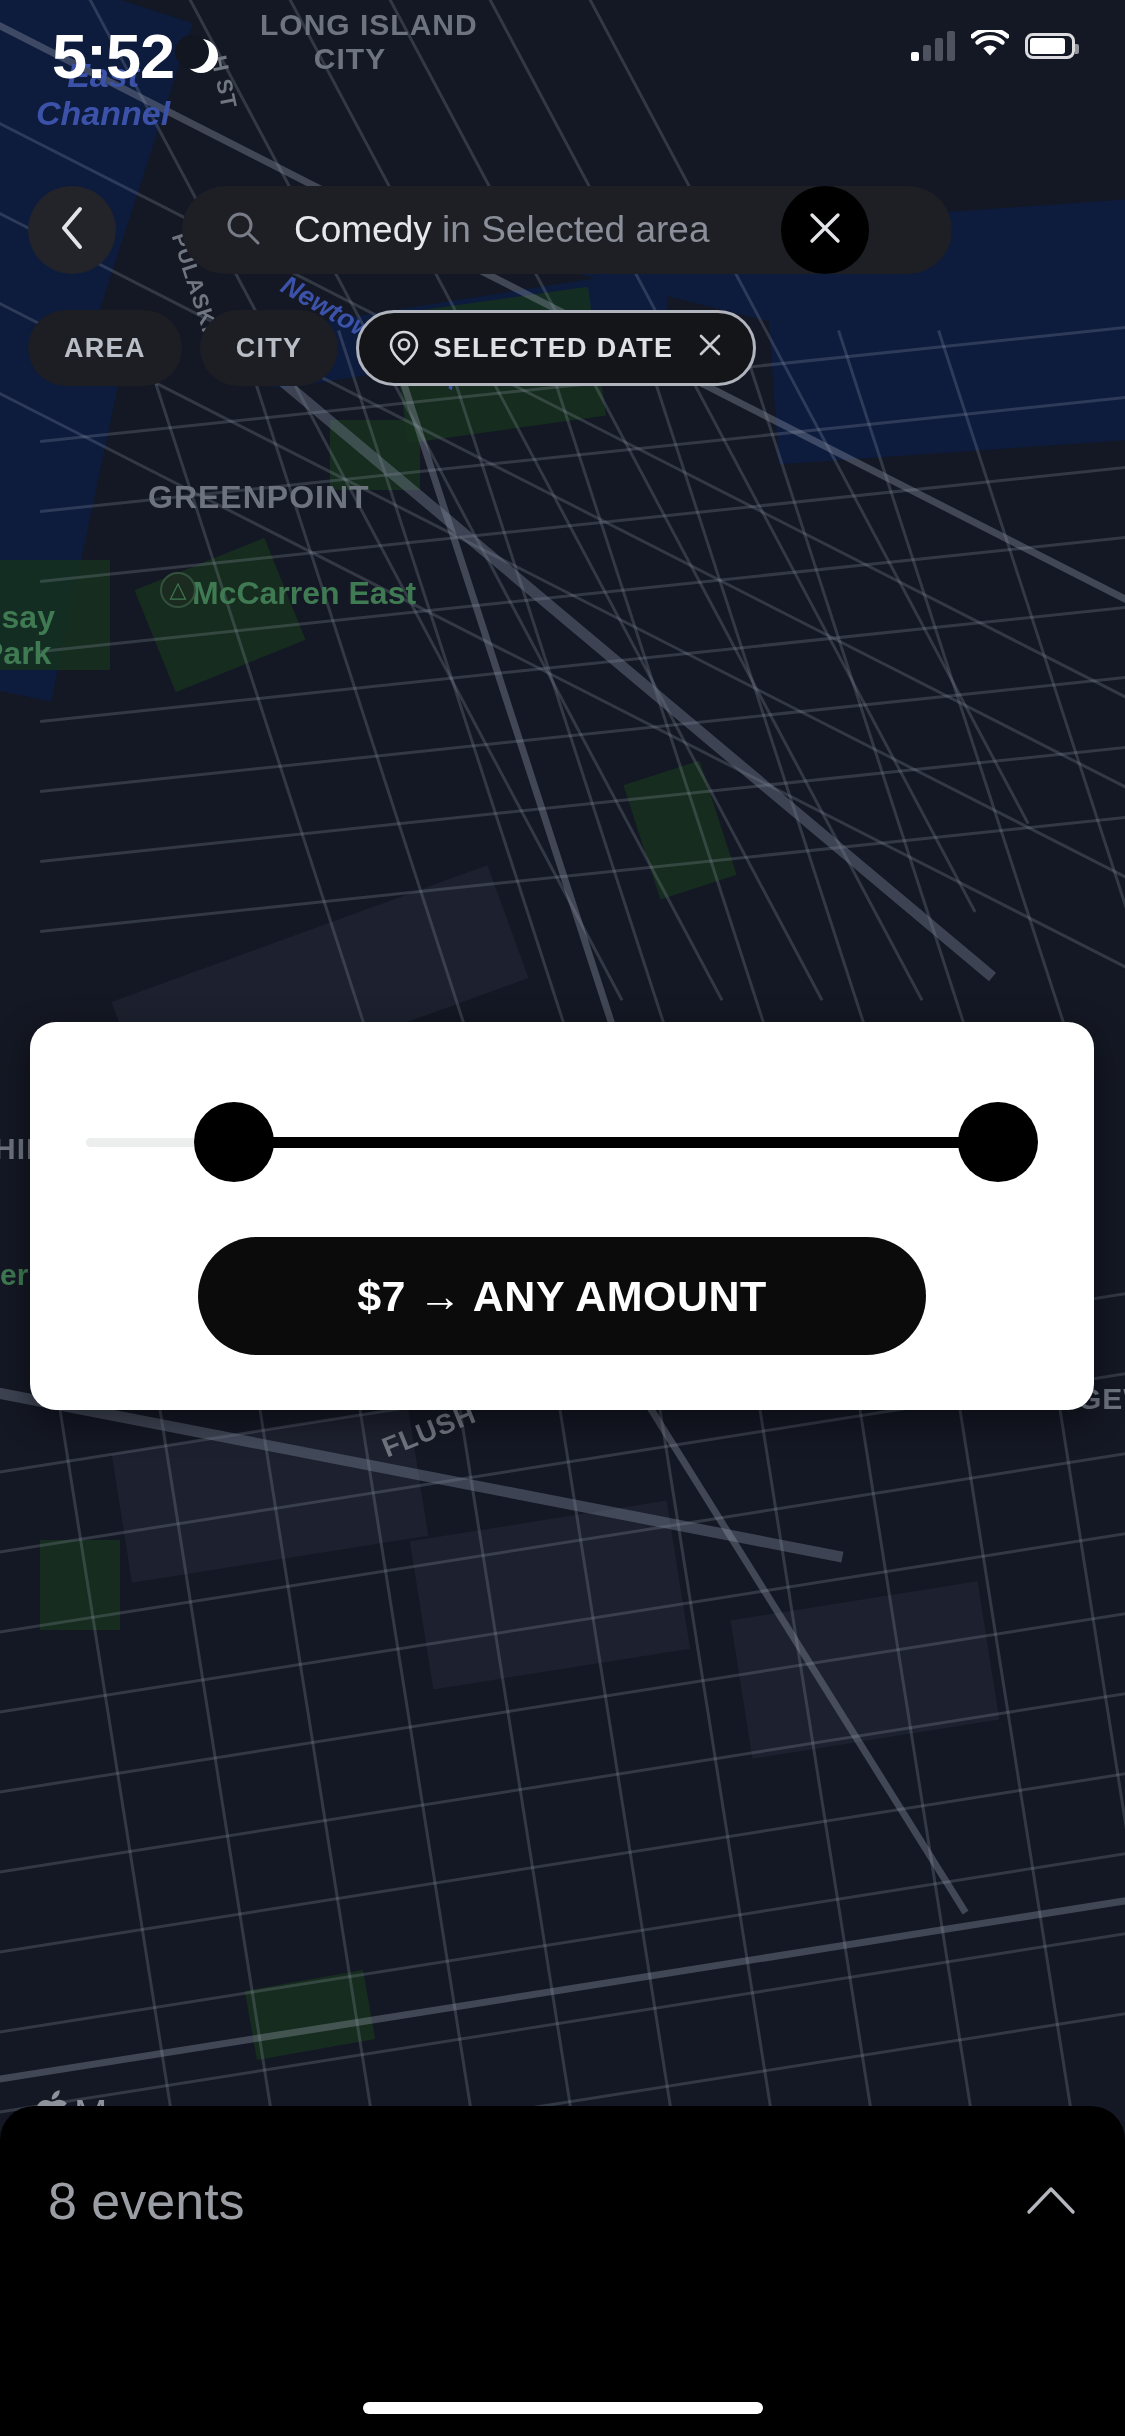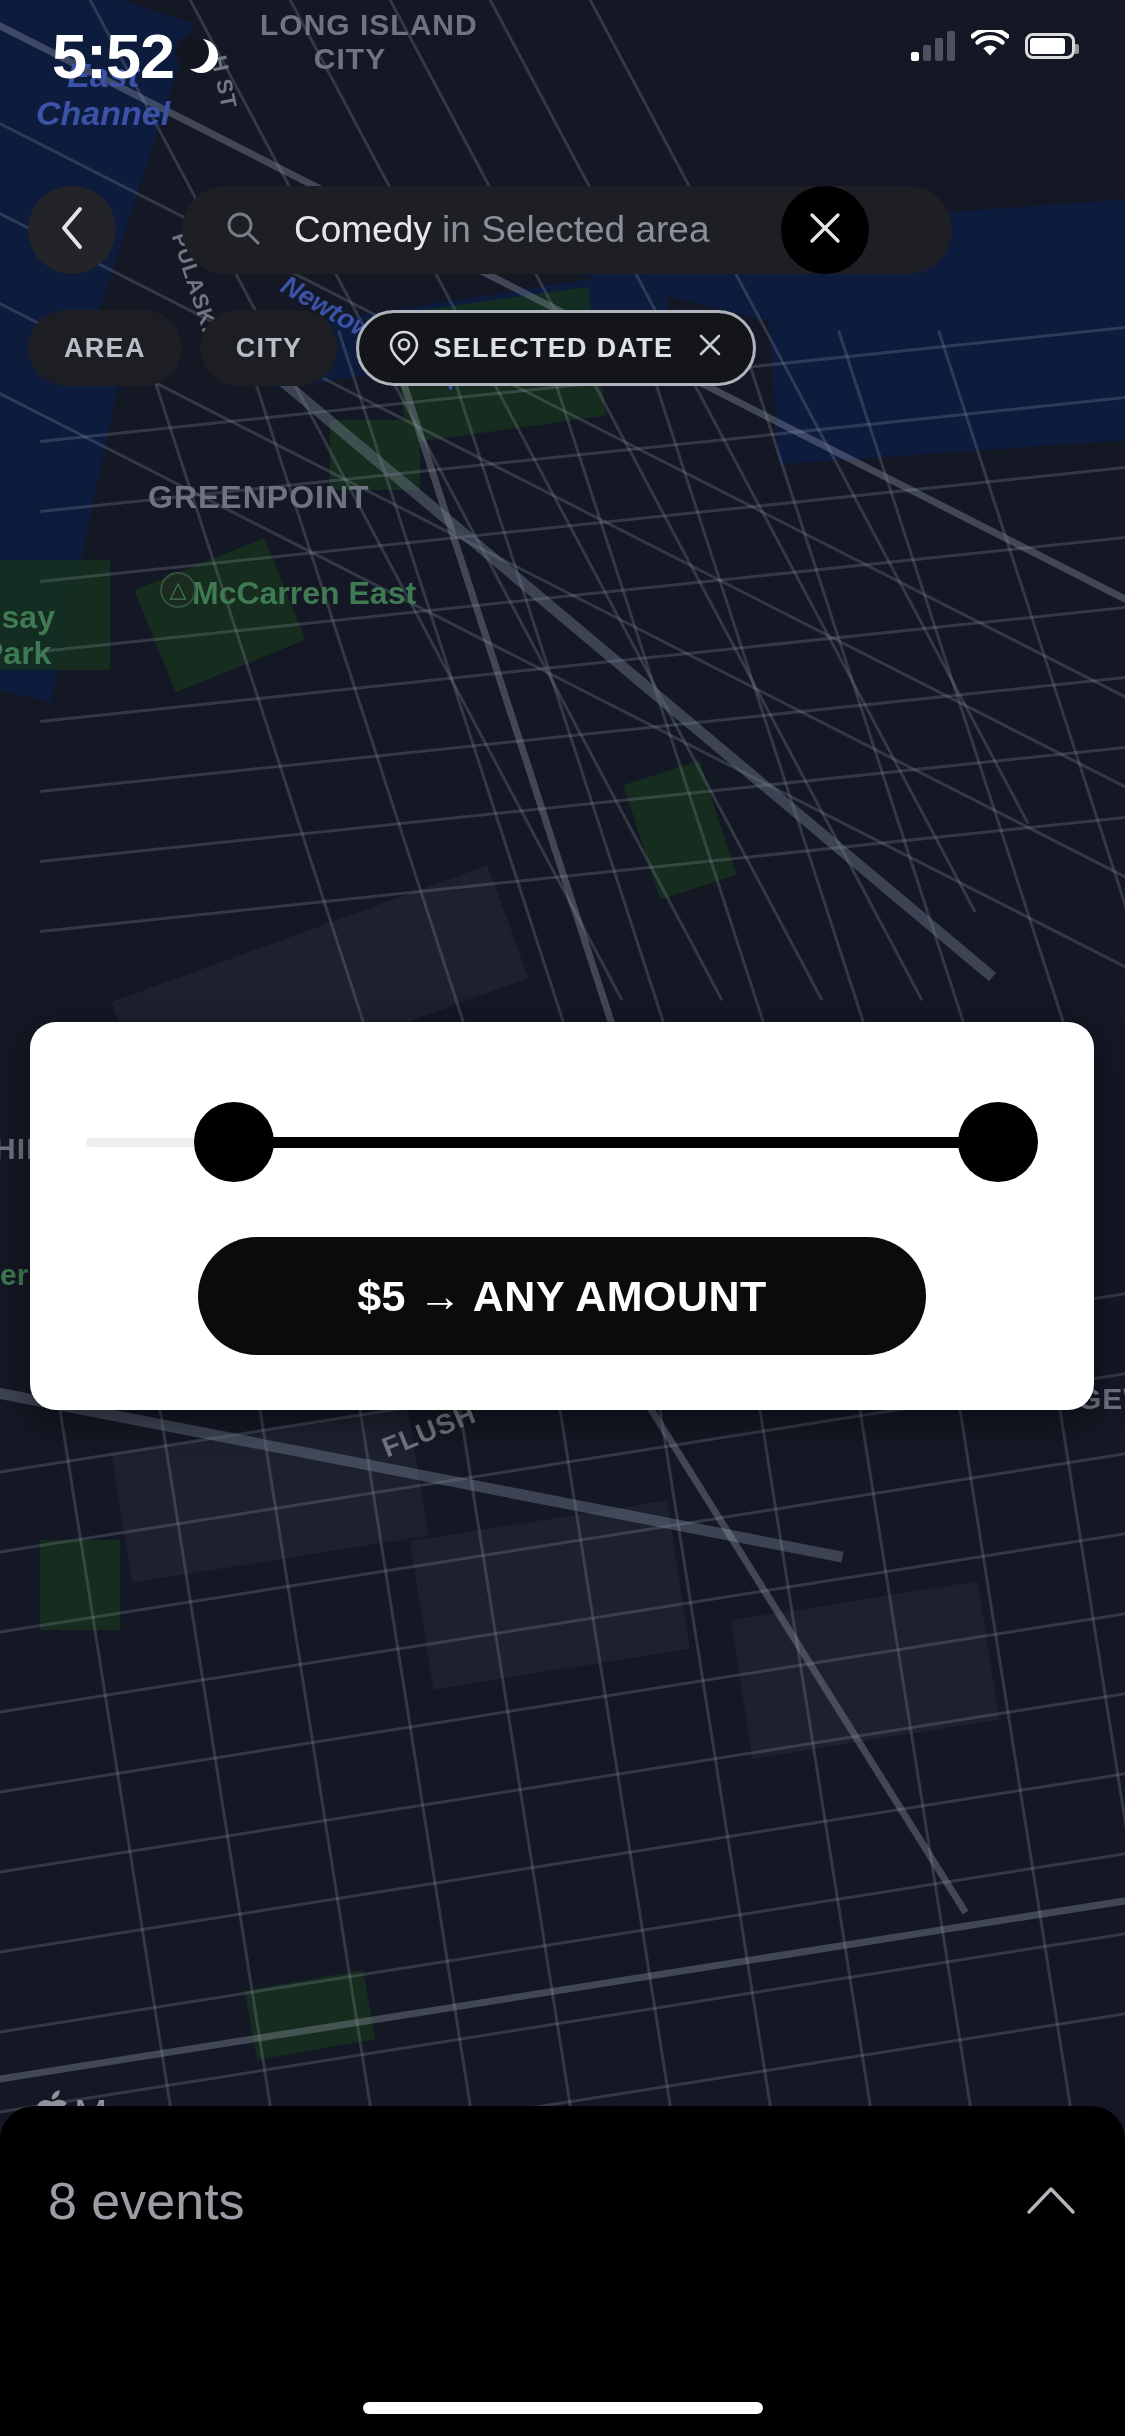--- a/index.html
+++ b/index.html
@@ -296,7 +296,7 @@
       <div class="knob hi"></div>
     </div>
     <div id="pricebtn">
-      <span>$5 → ANY AMOUNT</span>
+      <span>$7 → ANY AMOUNT</span>
     </div>
   </div>
 

